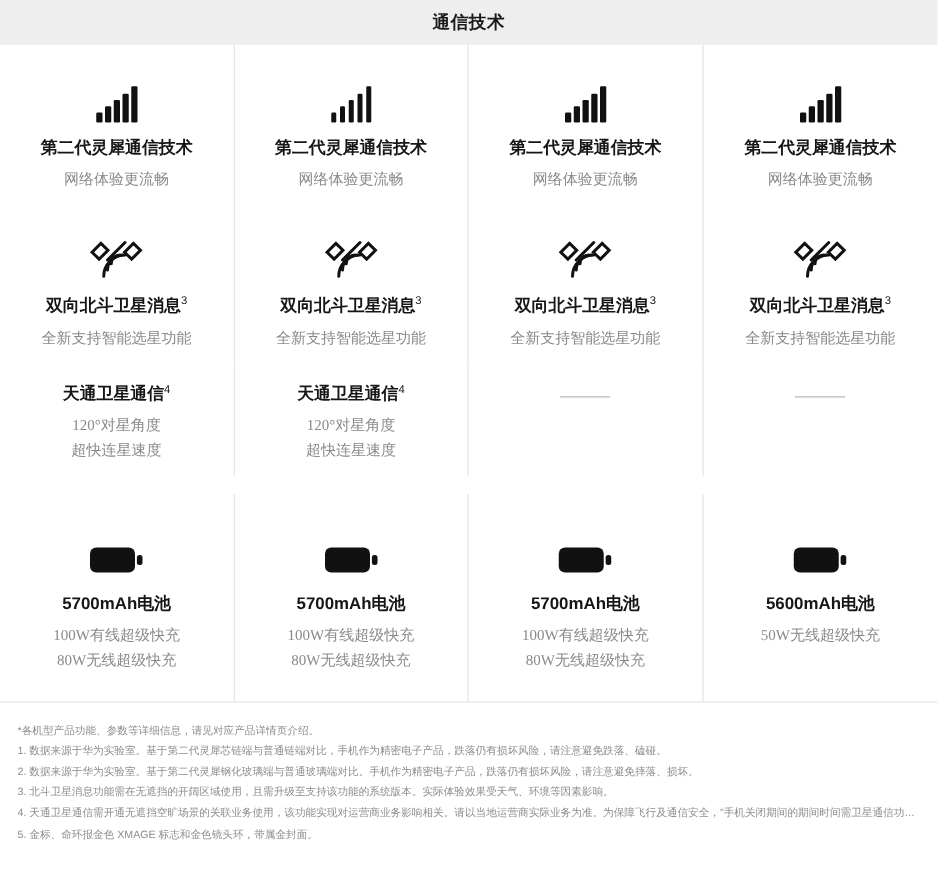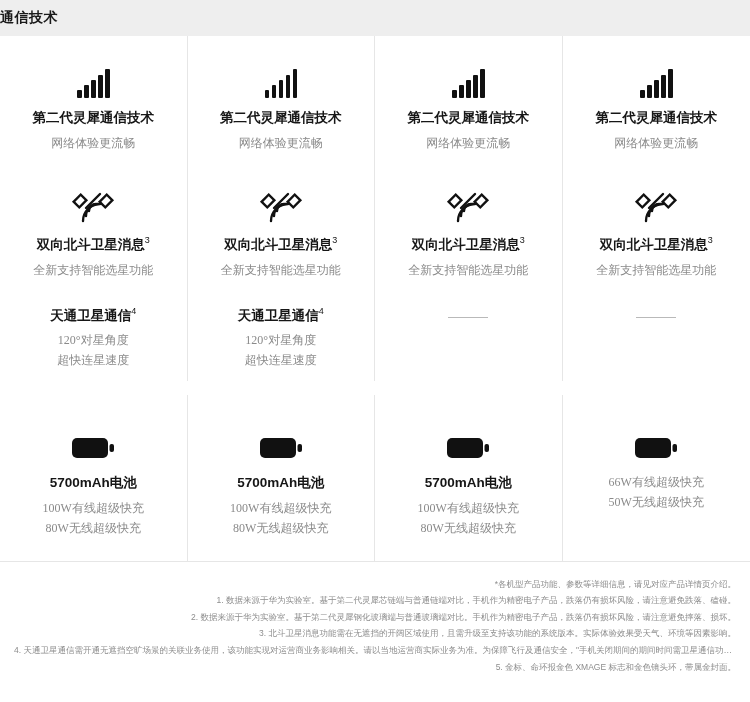--- a/index.html
+++ b/index.html
@@ -20,7 +20,7 @@
   }
   .section-header {
     background: #eeeeee;
-    text-align: left;
+    text-align: center;
     font-size: 14px;
     font-weight: bold;
     color: #1a1a1a;

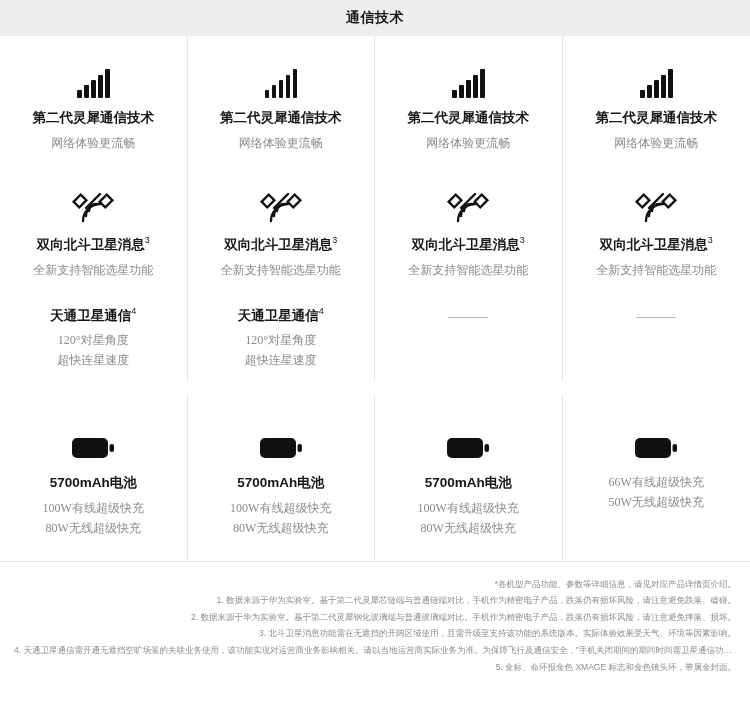--- a/index.html
+++ b/index.html
@@ -326,6 +326,7 @@
               <rect x="38.5" y="9" width="4.5" height="8" rx="2" fill="#111"></rect>
             </svg>
         </div>
+        <div class="title">5600mAh电池</div>
         <div class="sub">66W有线超级快充</div>
         <div class="sub">50W无线超级快充</div>
       </div>

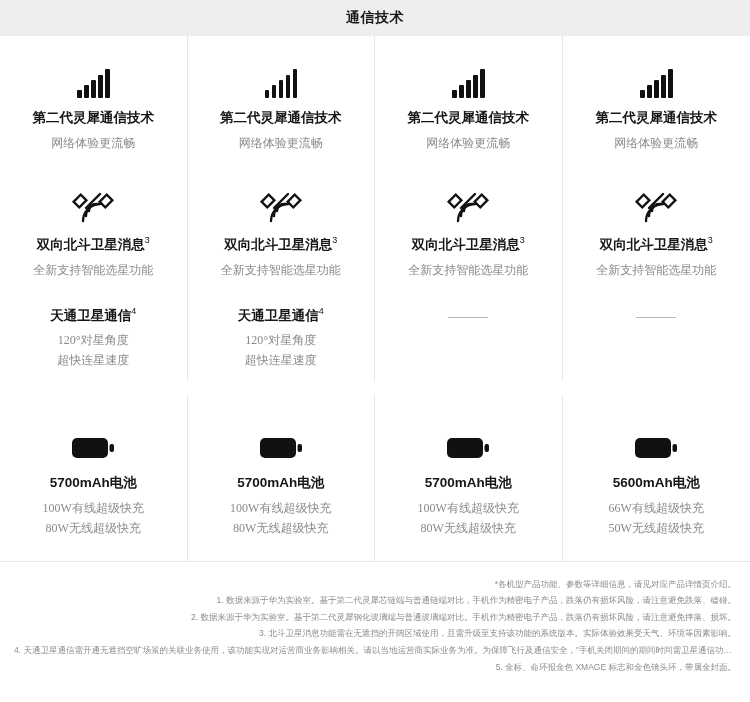--- a/index.html
+++ b/index.html
@@ -327,7 +327,6 @@
             </svg>
         </div>
         <div class="title">5600mAh电池</div>
-        <div class="sub">66W有线超级快充</div>
         <div class="sub">50W无线超级快充</div>
       </div>
     </div>

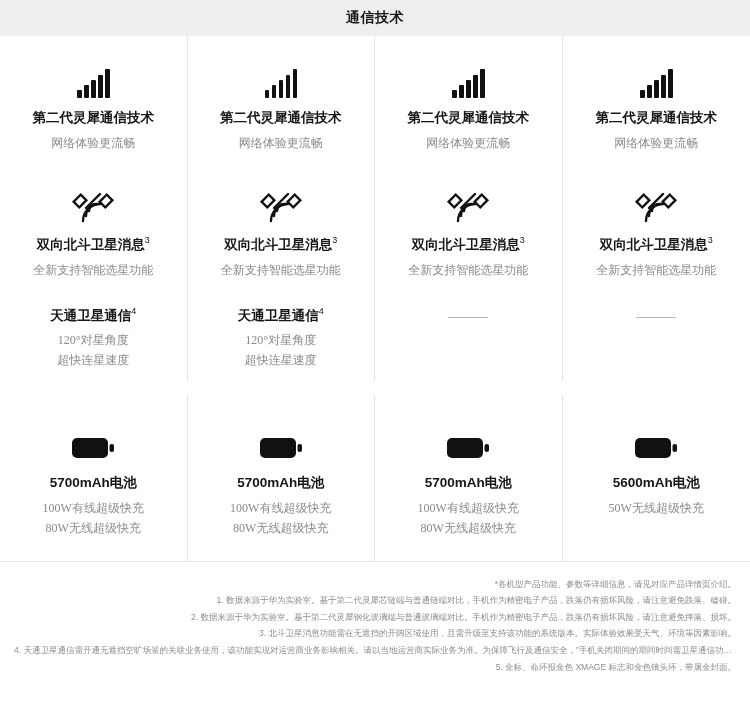--- a/index.html
+++ b/index.html
@@ -105,7 +105,7 @@
     color: #8d8d8d;
     line-height: 1.95;
   }
-  .footnotes div { white-space: nowrap; overflow: hidden; text-overflow: ellipsis; text-align: right; }
+  .footnotes div { white-space: nowrap; overflow: hidden; text-overflow: ellipsis; }
   .charging-block .cell { padding-top: 26px; padding-bottom: 22px; }
   .charging-block .icon-wrap { height: 40px; margin-bottom: 12px; }
   .comm-top .cell { padding-top: 16px; }

